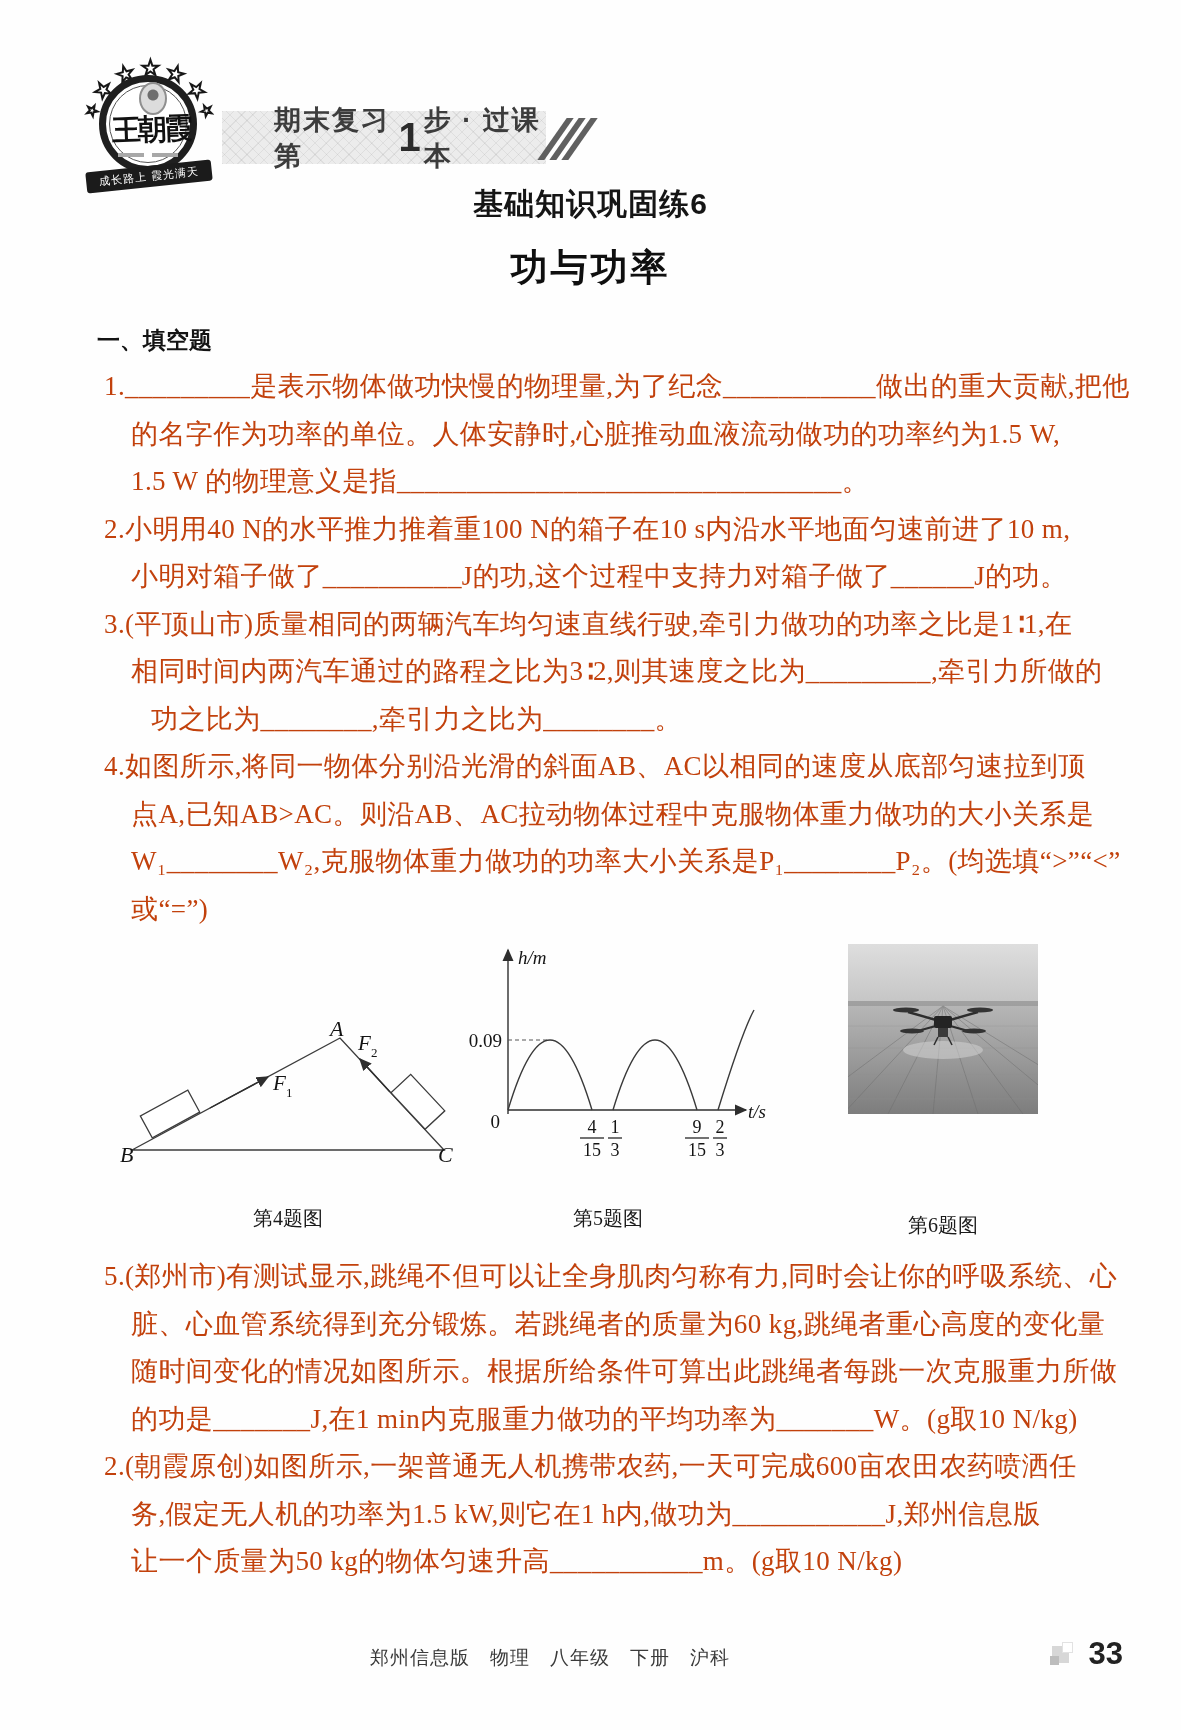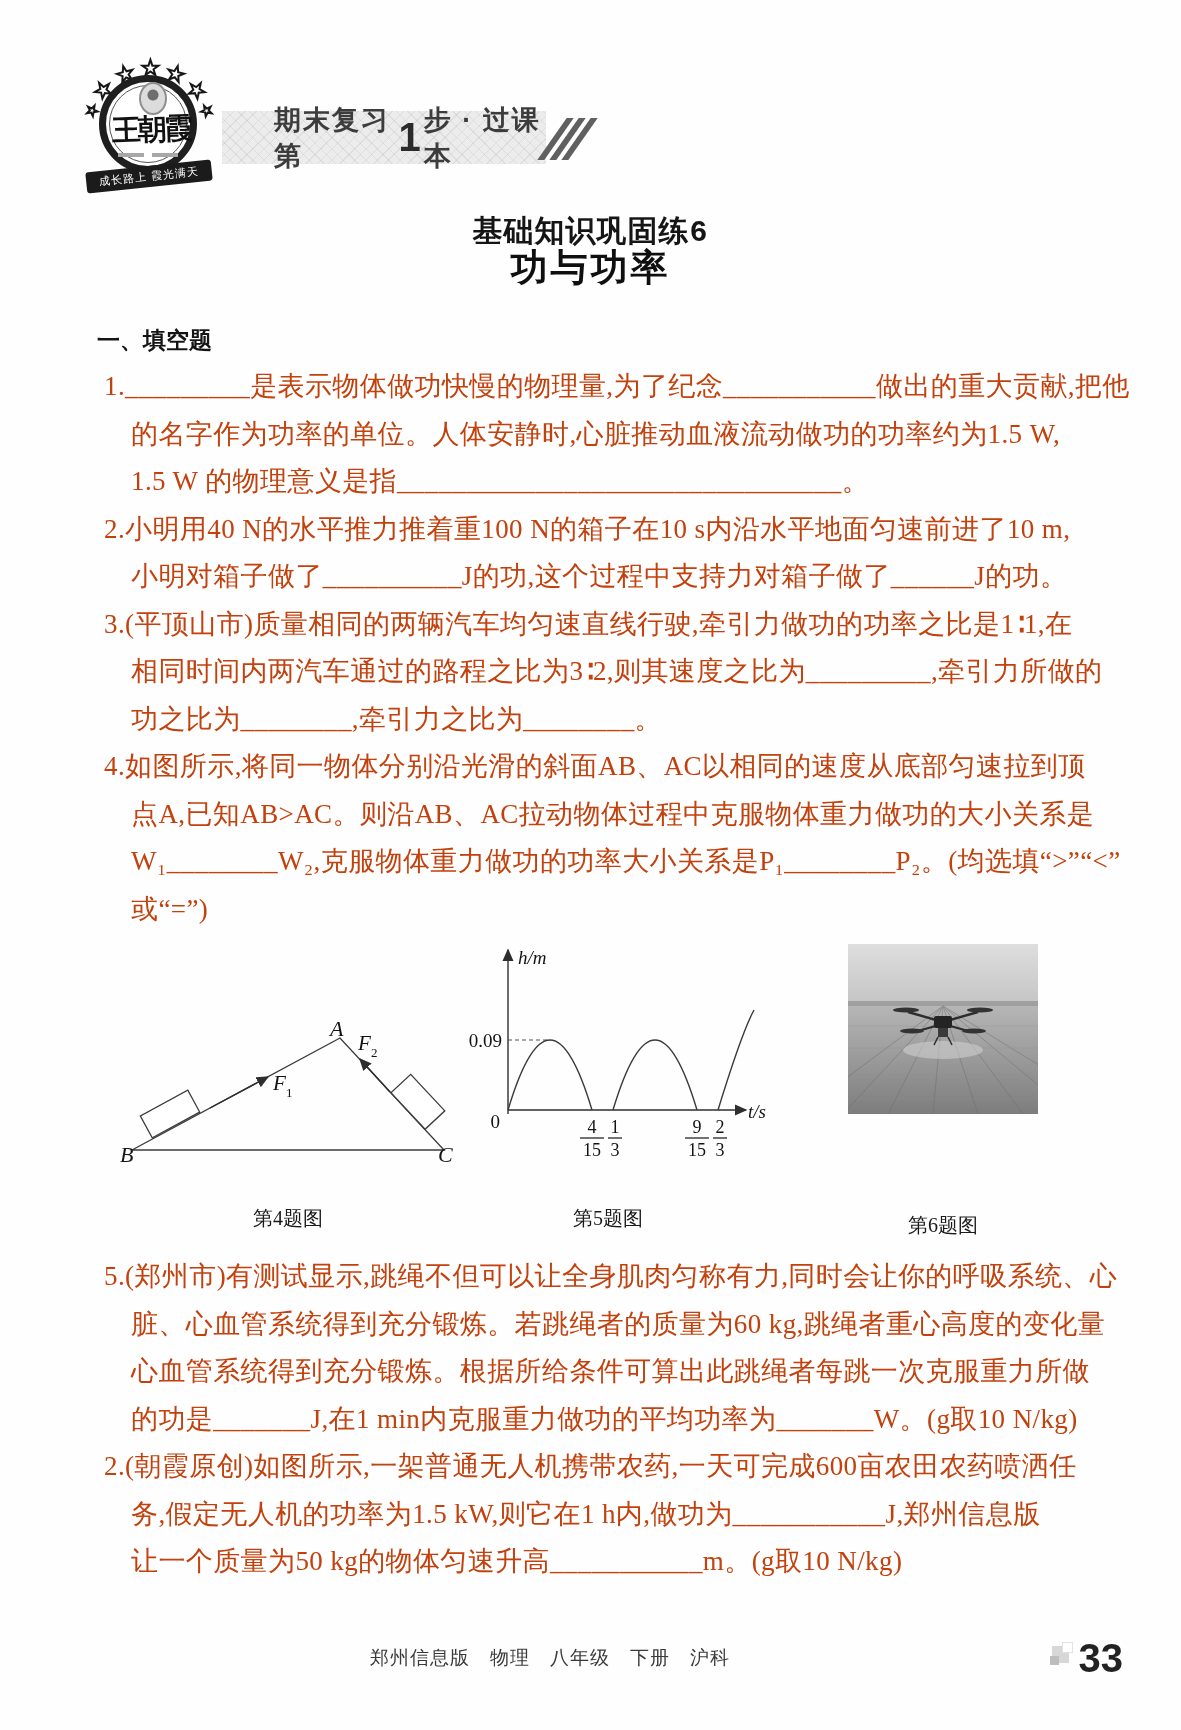--- a/index.html
+++ b/index.html
@@ -37,8 +37,8 @@
   .banner .t2{font-size:27px;letter-spacing:2px;}
   .slash{position:absolute;top:118px;width:7px;height:42px;background:#606060;transform:skewX(-35deg);}
   
-  .subtitle{position:absolute;left:0;top:211px;width:100%;text-align:center;
-    font-family:Liberation Mono, monospace;font-weight:bold;font-size:30px;color:#151515;letter-spacing:1px;}
+  .subtitle{position:absolute;left:0;top:184px;width:100%;text-align:center;
+    font-family:Liberation Sans, sans-serif;font-weight:bold;font-size:30px;color:#151515;letter-spacing:1px;}
   .main-title{position:absolute;left:0;top:243px;width:100%;text-align:center;
     font-family:"Liberation Sans","DejaVu Sans",sans-serif;font-weight:bold;font-size:37px;color:#0f0f0f;letter-spacing:3px;}
   .section{position:absolute;left:97px;top:325px;

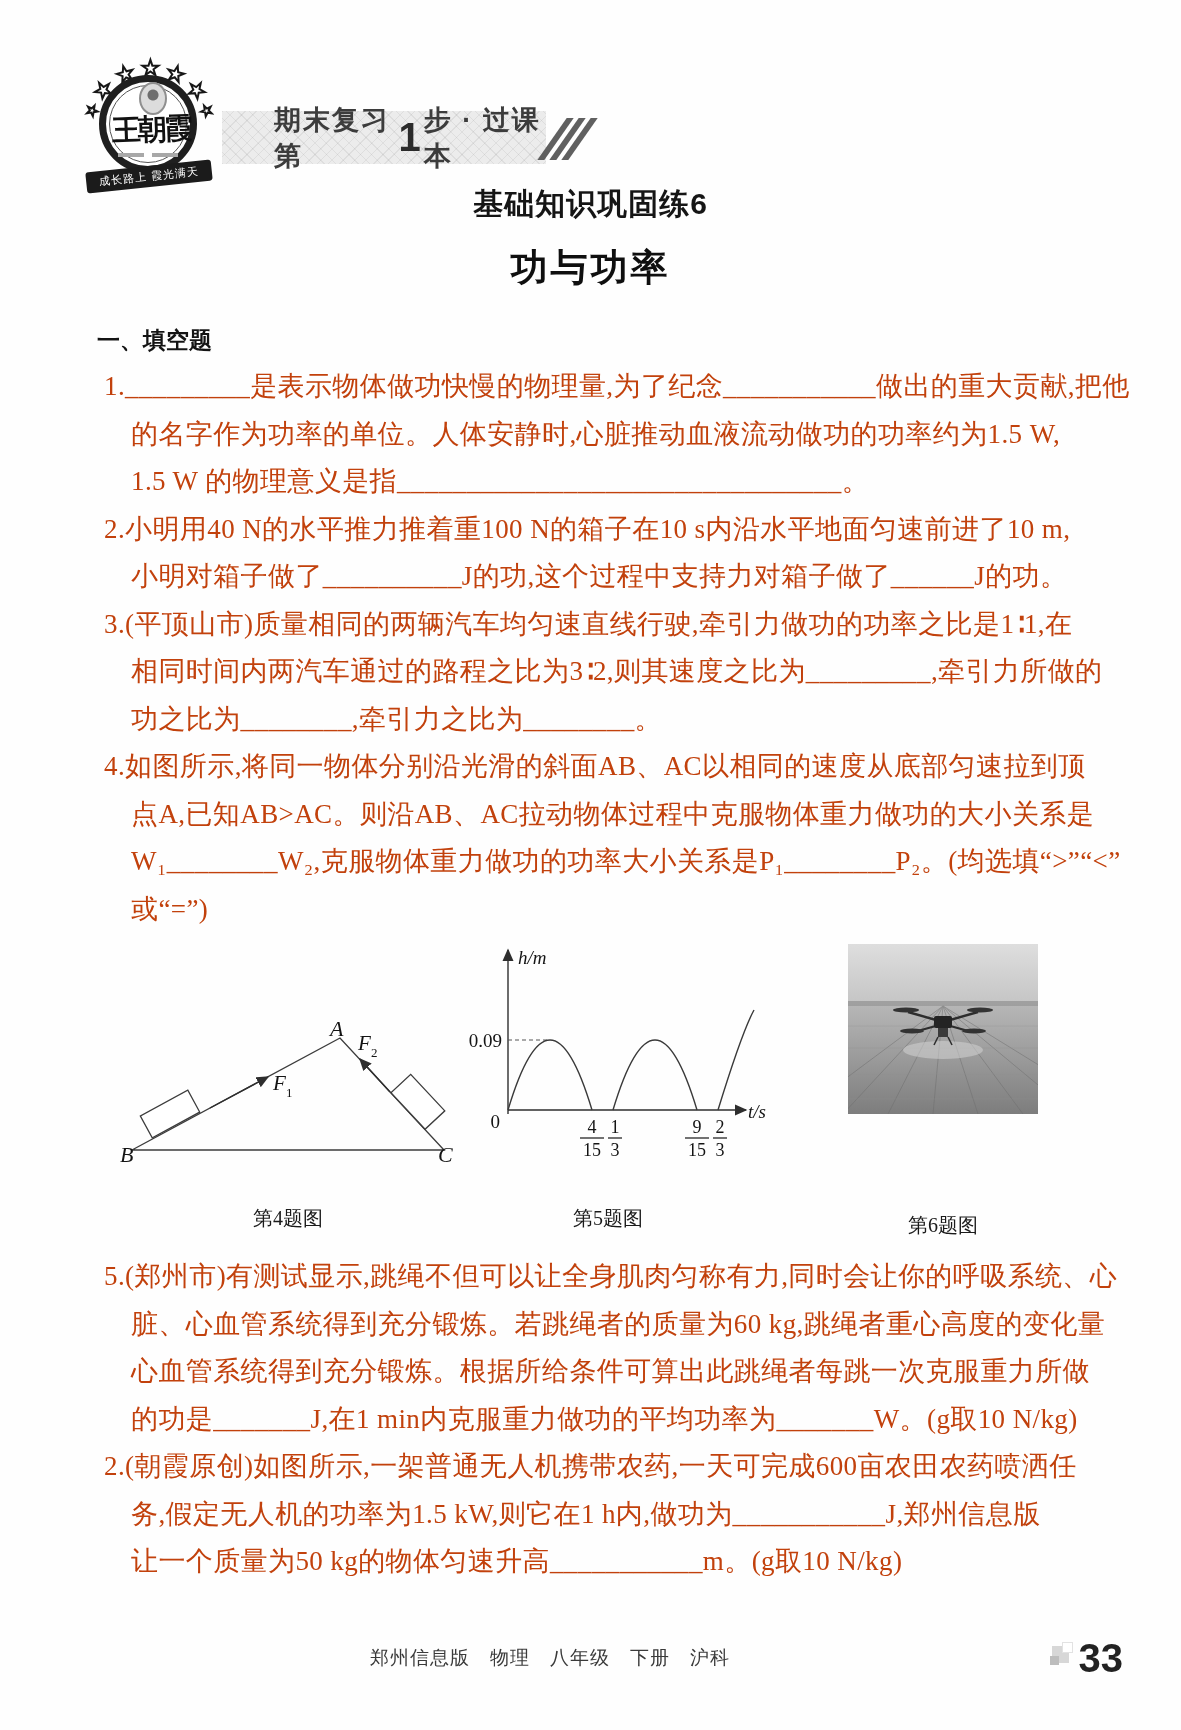--- a/index.html
+++ b/index.html
@@ -105,7 +105,7 @@
 
   <div class="line num" style="top:606px;">3.(平顶山市)质量相同的两辆汽车均匀速直线行驶,牵引力做功的功率之比是1∶1,在</div>
   <div class="line cont" style="top:653px;">相同时间内两汽车通过的路程之比为3∶2,则其速度之比为_________,牵引力所做的</div>
-  <div class="line cont" style="top:701px;">功之比为________,牵引力之比为________。</div>
+  <div class="line cont" style="top:701px;margin-left:20px;">功之比为________,牵引力之比为________。</div>
 
   <div class="line num" style="top:748px;">4.如图所示,将同一物体分别沿光滑的斜面AB、AC以相同的速度从底部匀速拉到顶</div>
   <div class="line cont" style="top:796px;">点A,已知AB&gt;AC。则沿AB、AC拉动物体过程中克服物体重力做功的大小关系是</div>

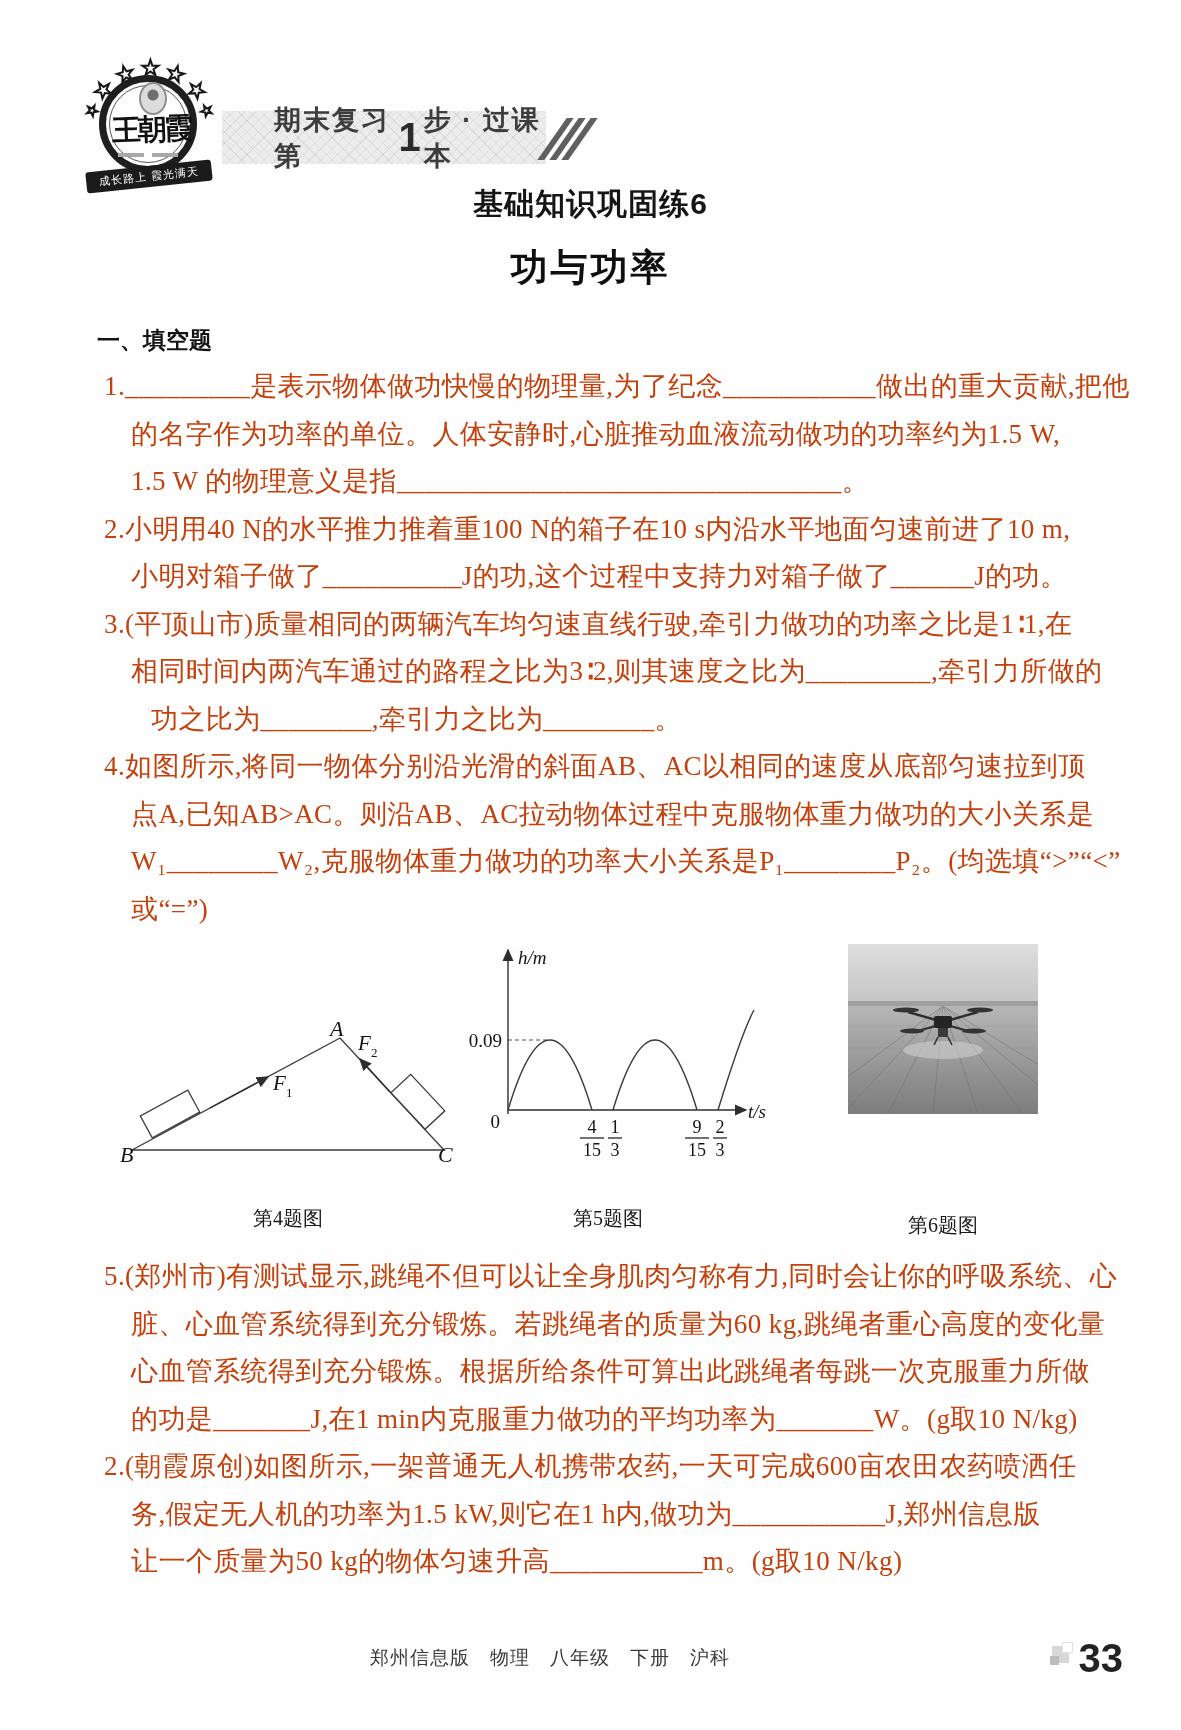--- a/index.html
+++ b/index.html
@@ -228,7 +228,7 @@
 
   <div class="line num" style="top:1258px;">5.(郑州市)有测试显示,跳绳不但可以让全身肌肉匀称有力,同时会让你的呼吸系统、心</div>
   <div class="line cont" style="top:1306px;">脏、心血管系统得到充分锻炼。若跳绳者的质量为60 kg,跳绳者重心高度的变化量</div>
-  <div class="line cont" style="top:1353px;">心血管系统得到充分锻炼。根据所给条件可算出此跳绳者每跳一次克服重力所做</div>
+  <div class="line cont" style="top:1353px;">随时间变化的情况如图所示。根据所给条件可算出此跳绳者每跳一次克服重力所做</div>
   <div class="line cont" style="top:1401px;">的功是_______J,在1 min内克服重力做功的平均功率为_______W。(g取10 N/kg)</div>
 
   <div class="line num" style="top:1448px;">2.(朝霞原创)如图所示,一架普通无人机携带农药,一天可完成600亩农田农药喷洒任</div>

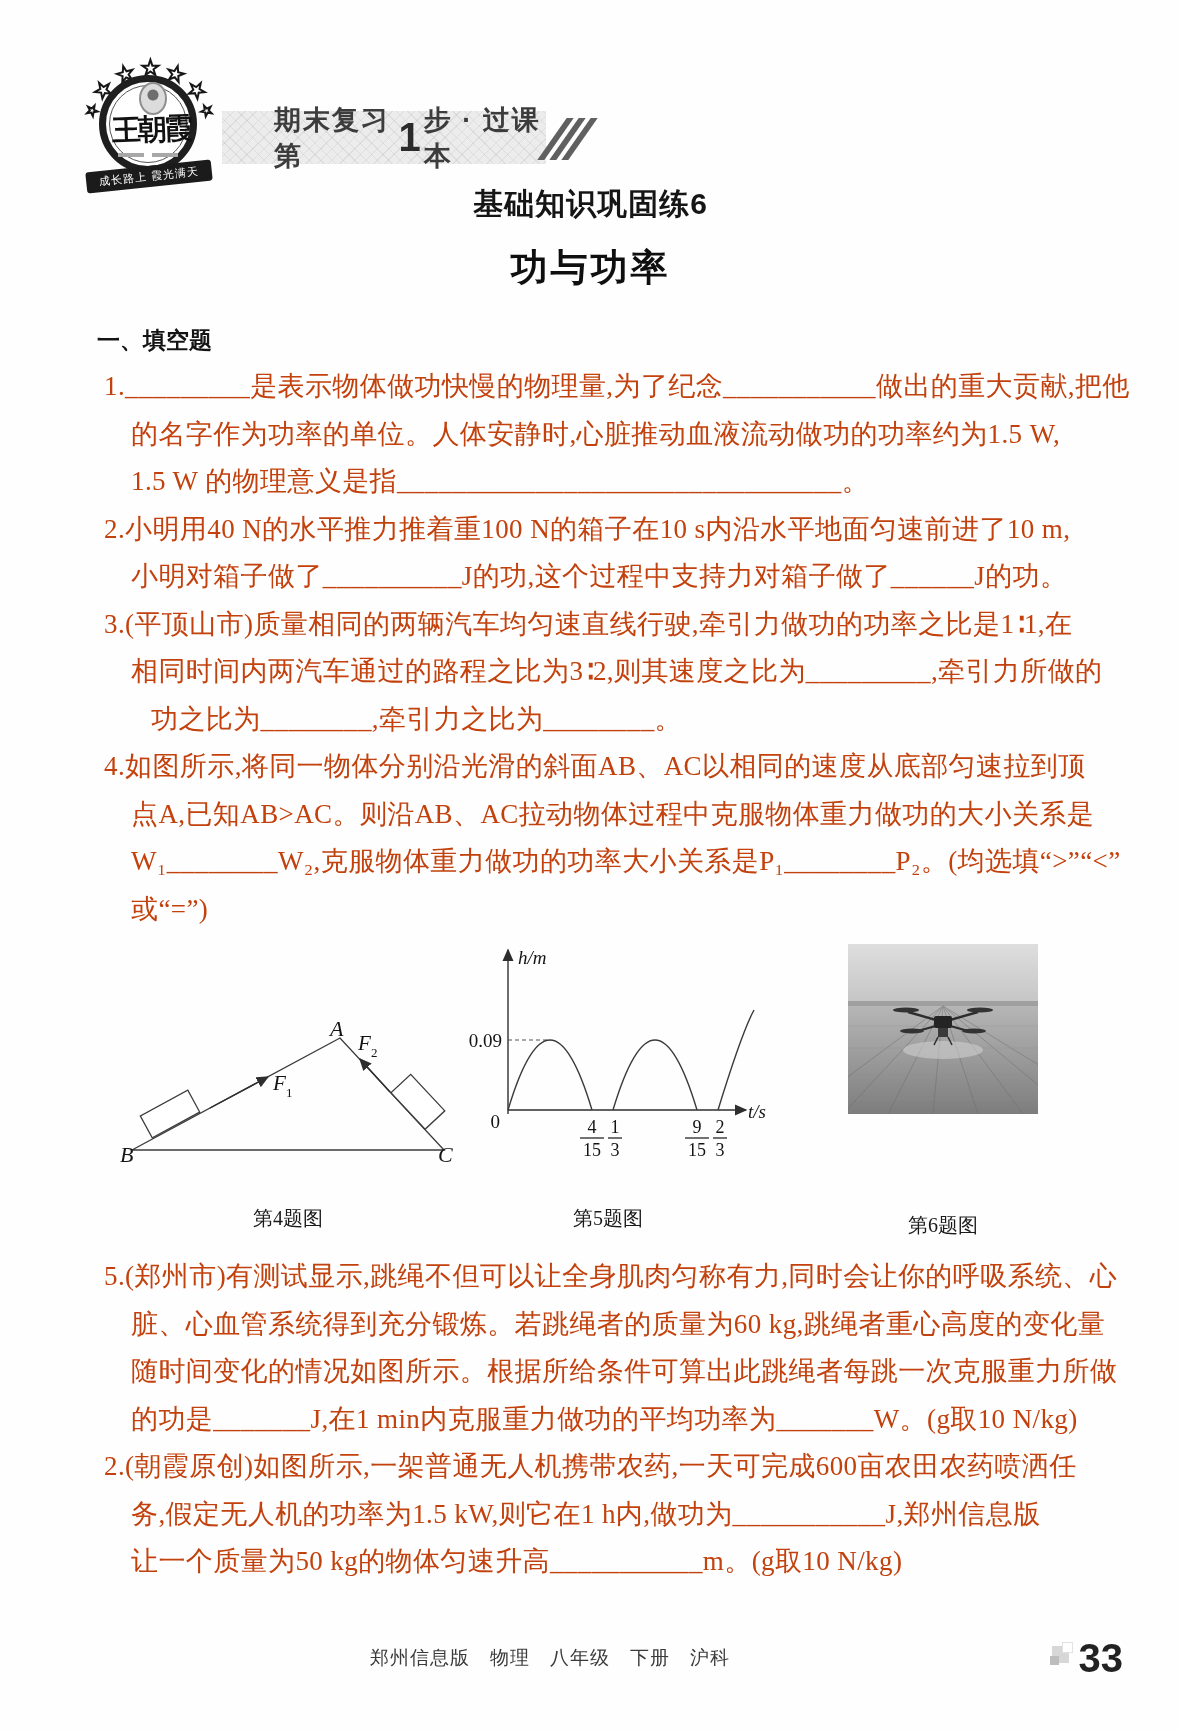--- a/index.html
+++ b/index.html
@@ -54,7 +54,7 @@
   .footer-text{position:absolute;left:170px;top:1645px;width:760px;text-align:center;
     font-size:19px;color:#3a3a3a;letter-spacing:1px;}
   .pageno{position:absolute;right:58px;top:1636px;
-    font-family:"Liberation Sans","DejaVu Sans",sans-serif;font-weight:bold;font-size:40px;color:#222;text-align:right;}
+    font-family:"Liberation Sans","DejaVu Sans",sans-serif;font-weight:bold;font-size:31px;color:#222;text-align:right;}
   .pg-sq1{position:absolute;right:112px;top:1646px;width:17px;height:17px;background:#d7d7d7;}
   .pg-sq2{position:absolute;right:108px;top:1642px;width:9px;height:9px;background:#fff;border:1px solid #e2e2e2;}
   .pg-sq3{position:absolute;right:122px;top:1656px;width:9px;height:9px;background:#bdbdbd;}

